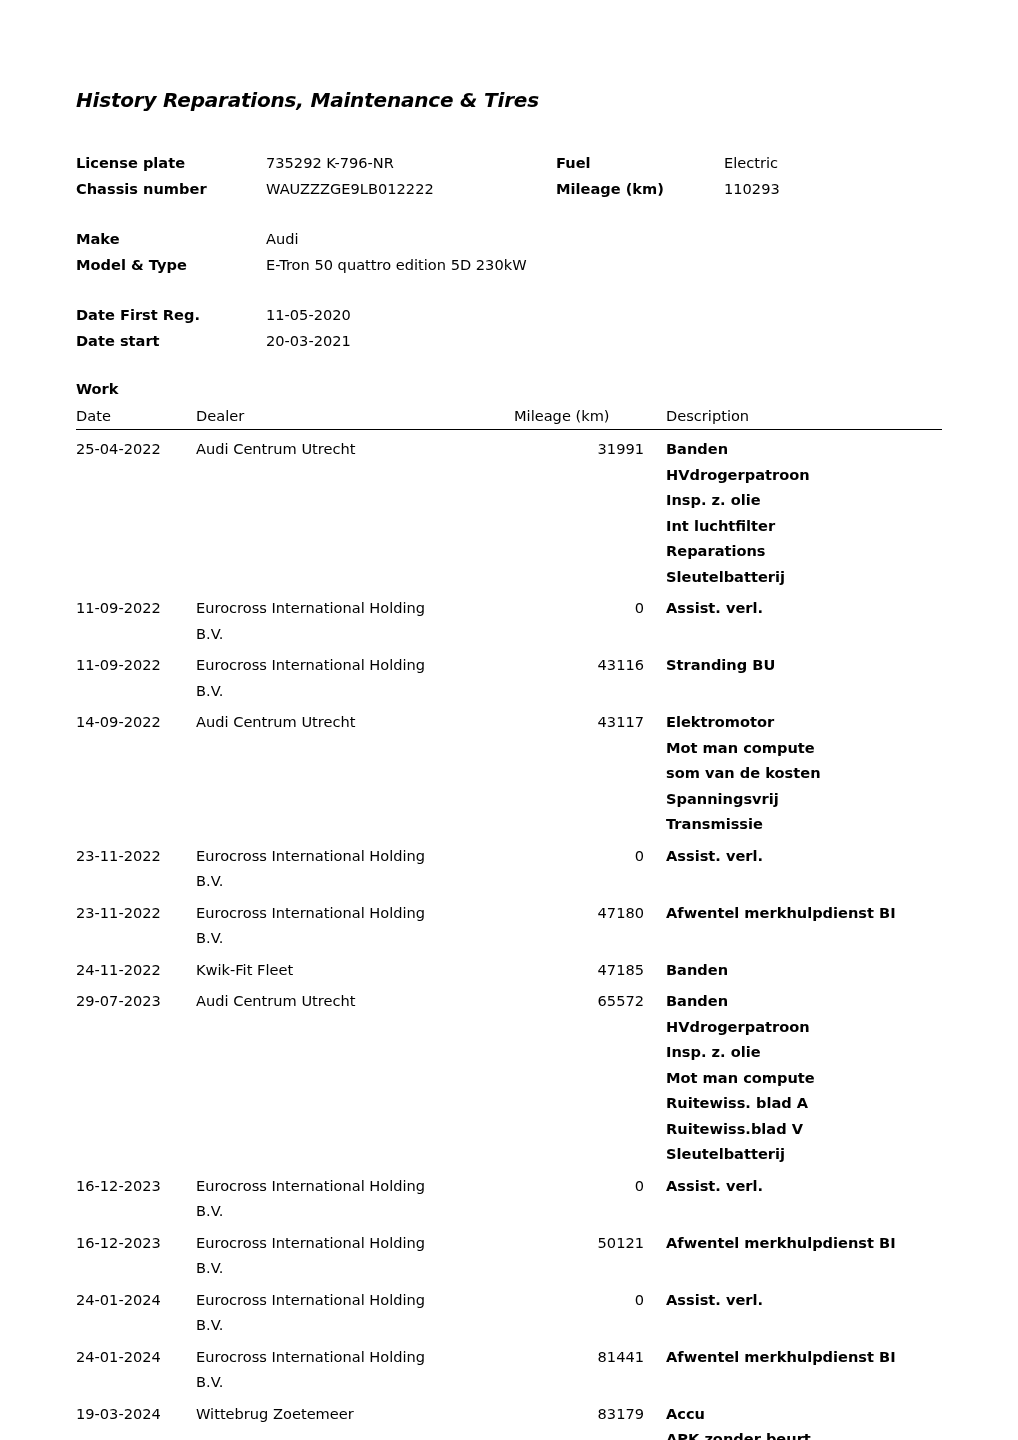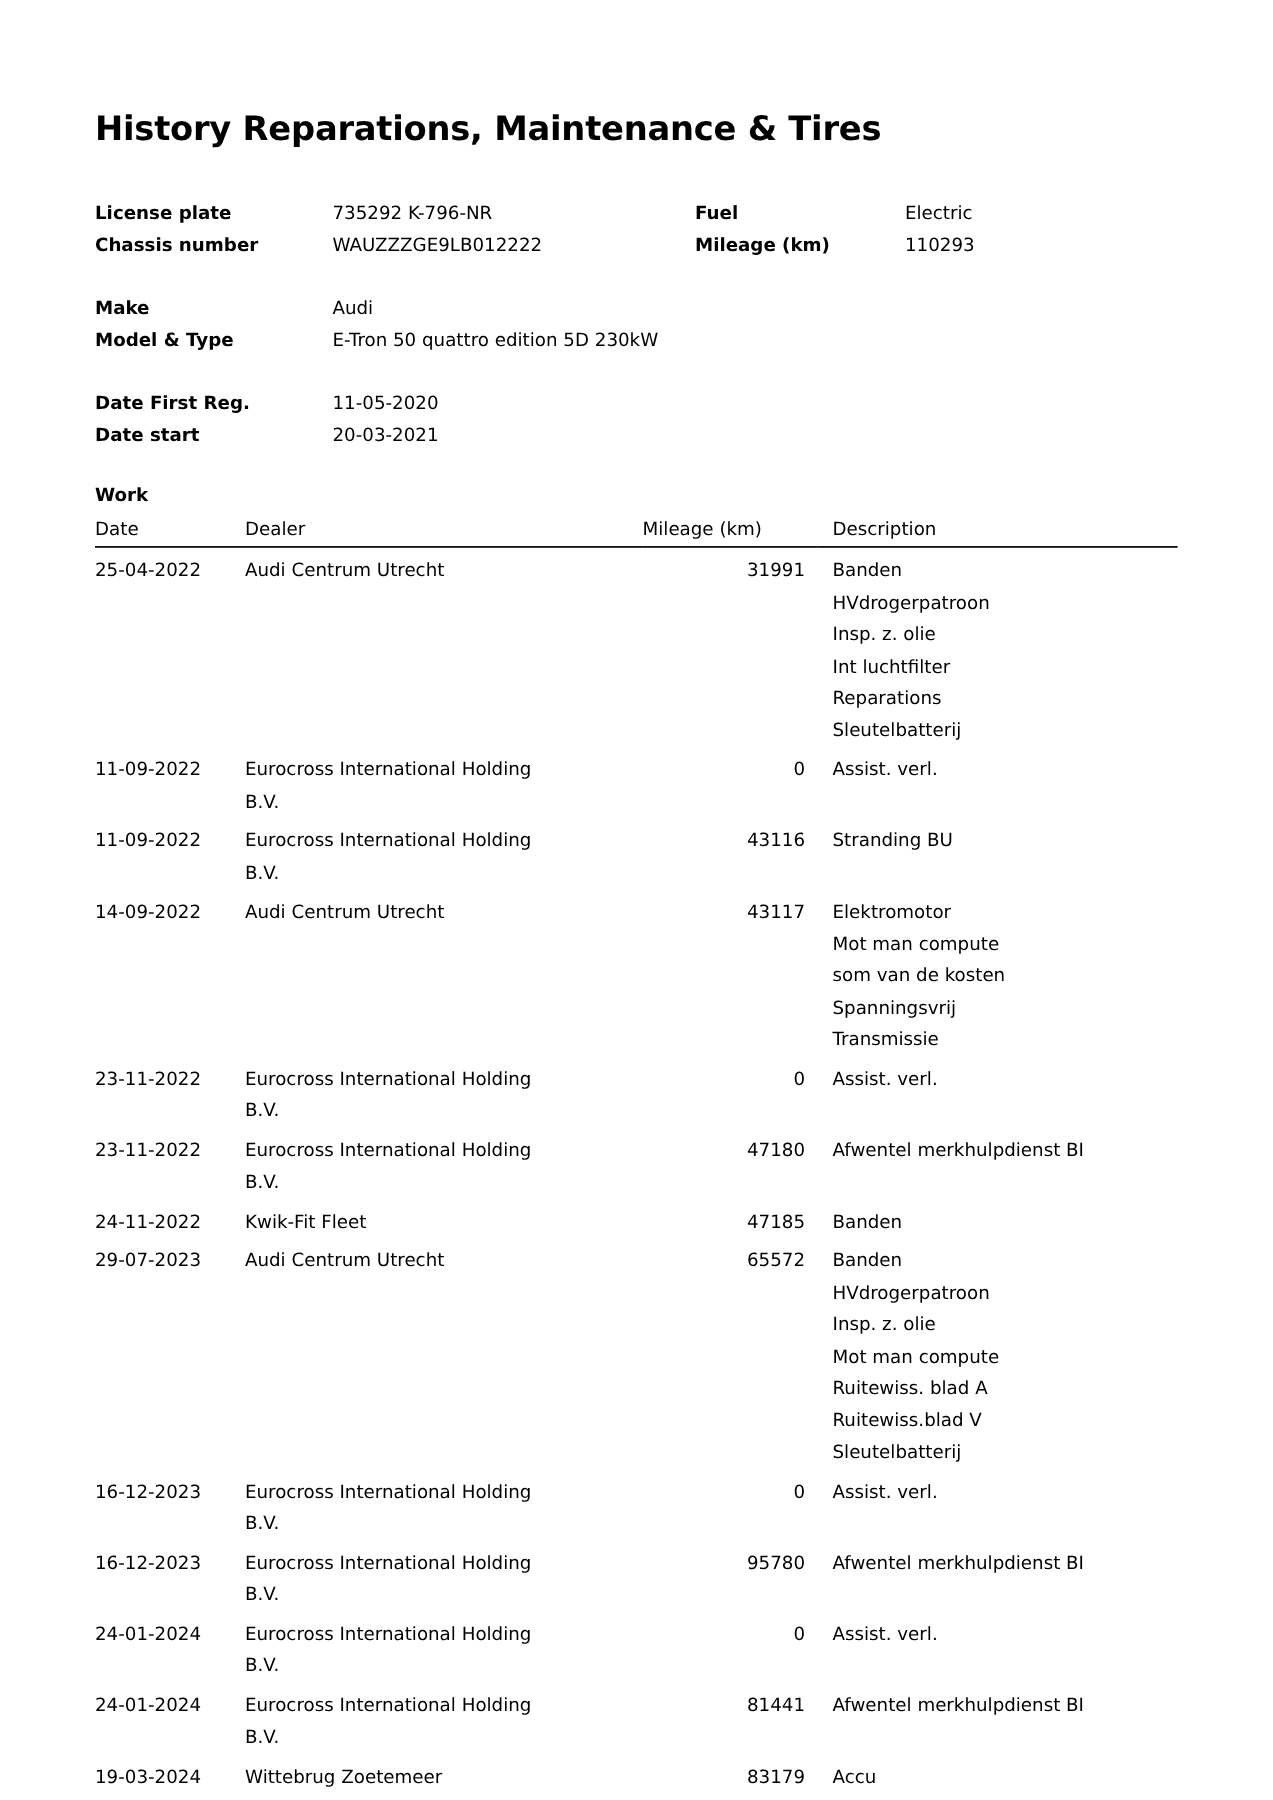--- a/index.html
+++ b/index.html
@@ -22,11 +22,12 @@
     padding: 88px 78px 40px 76px;
   }
   h1.doc-title {
-    font-size: 27px;
+    font-size: 20px;
     font-weight: bold;
     letter-spacing: -0.2px;
     margin: 0 0 38px 0;
     line-height: 1.2;
+    font-style: italic;
   }
   
   .info-block {

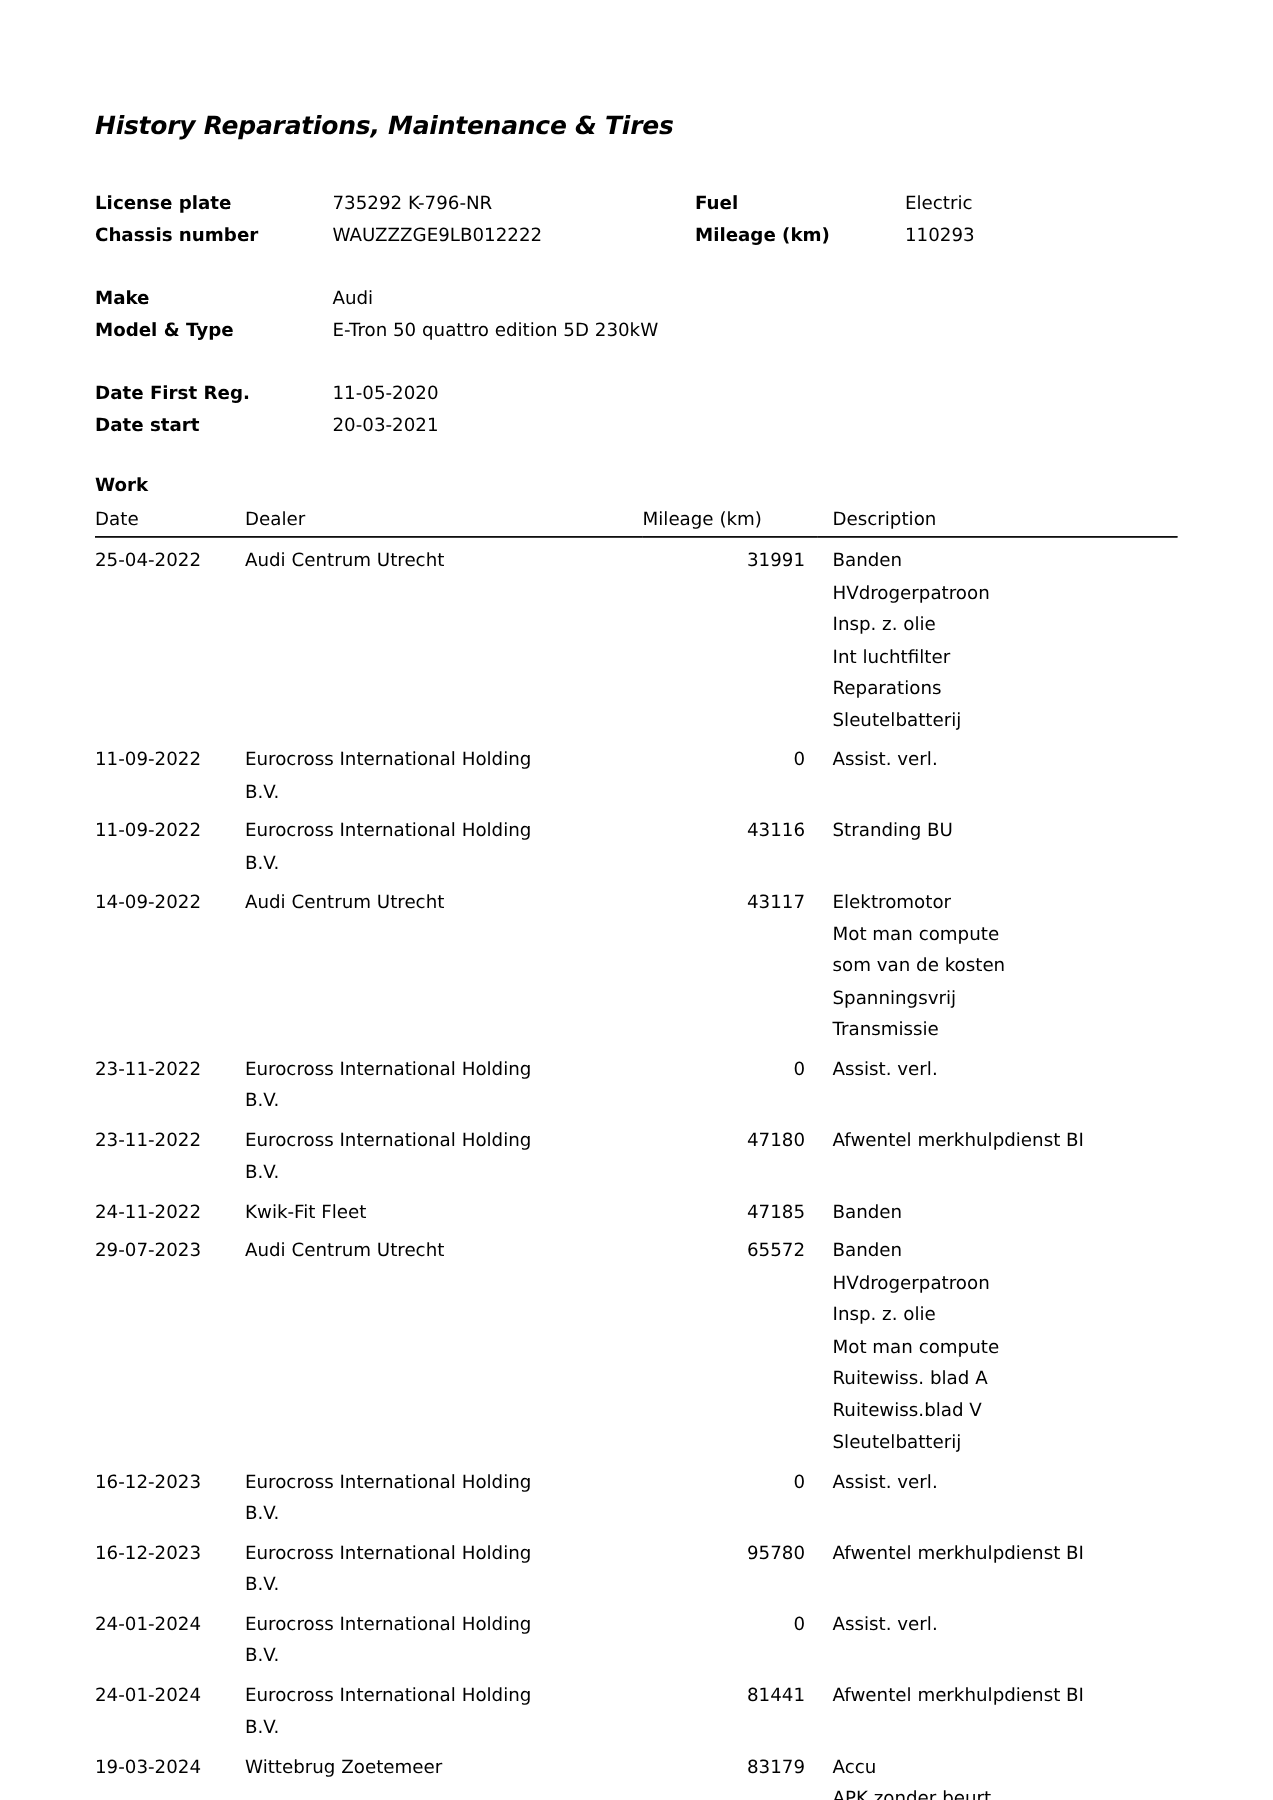--- a/index.html
+++ b/index.html
@@ -95,7 +95,7 @@
   .col-desc { width: auto; padding-left: 12px !important; }
   th.col-mileage { text-align: right; padding-right: 10px; }
   th.col-desc { padding-left: 12px; }
-  .desc-line { display: block; }
+  .desc-line { display: block; font-weight: bold; }
   .dealer-wrap { display: block; max-width: 250px; }
 </style>
 </head>

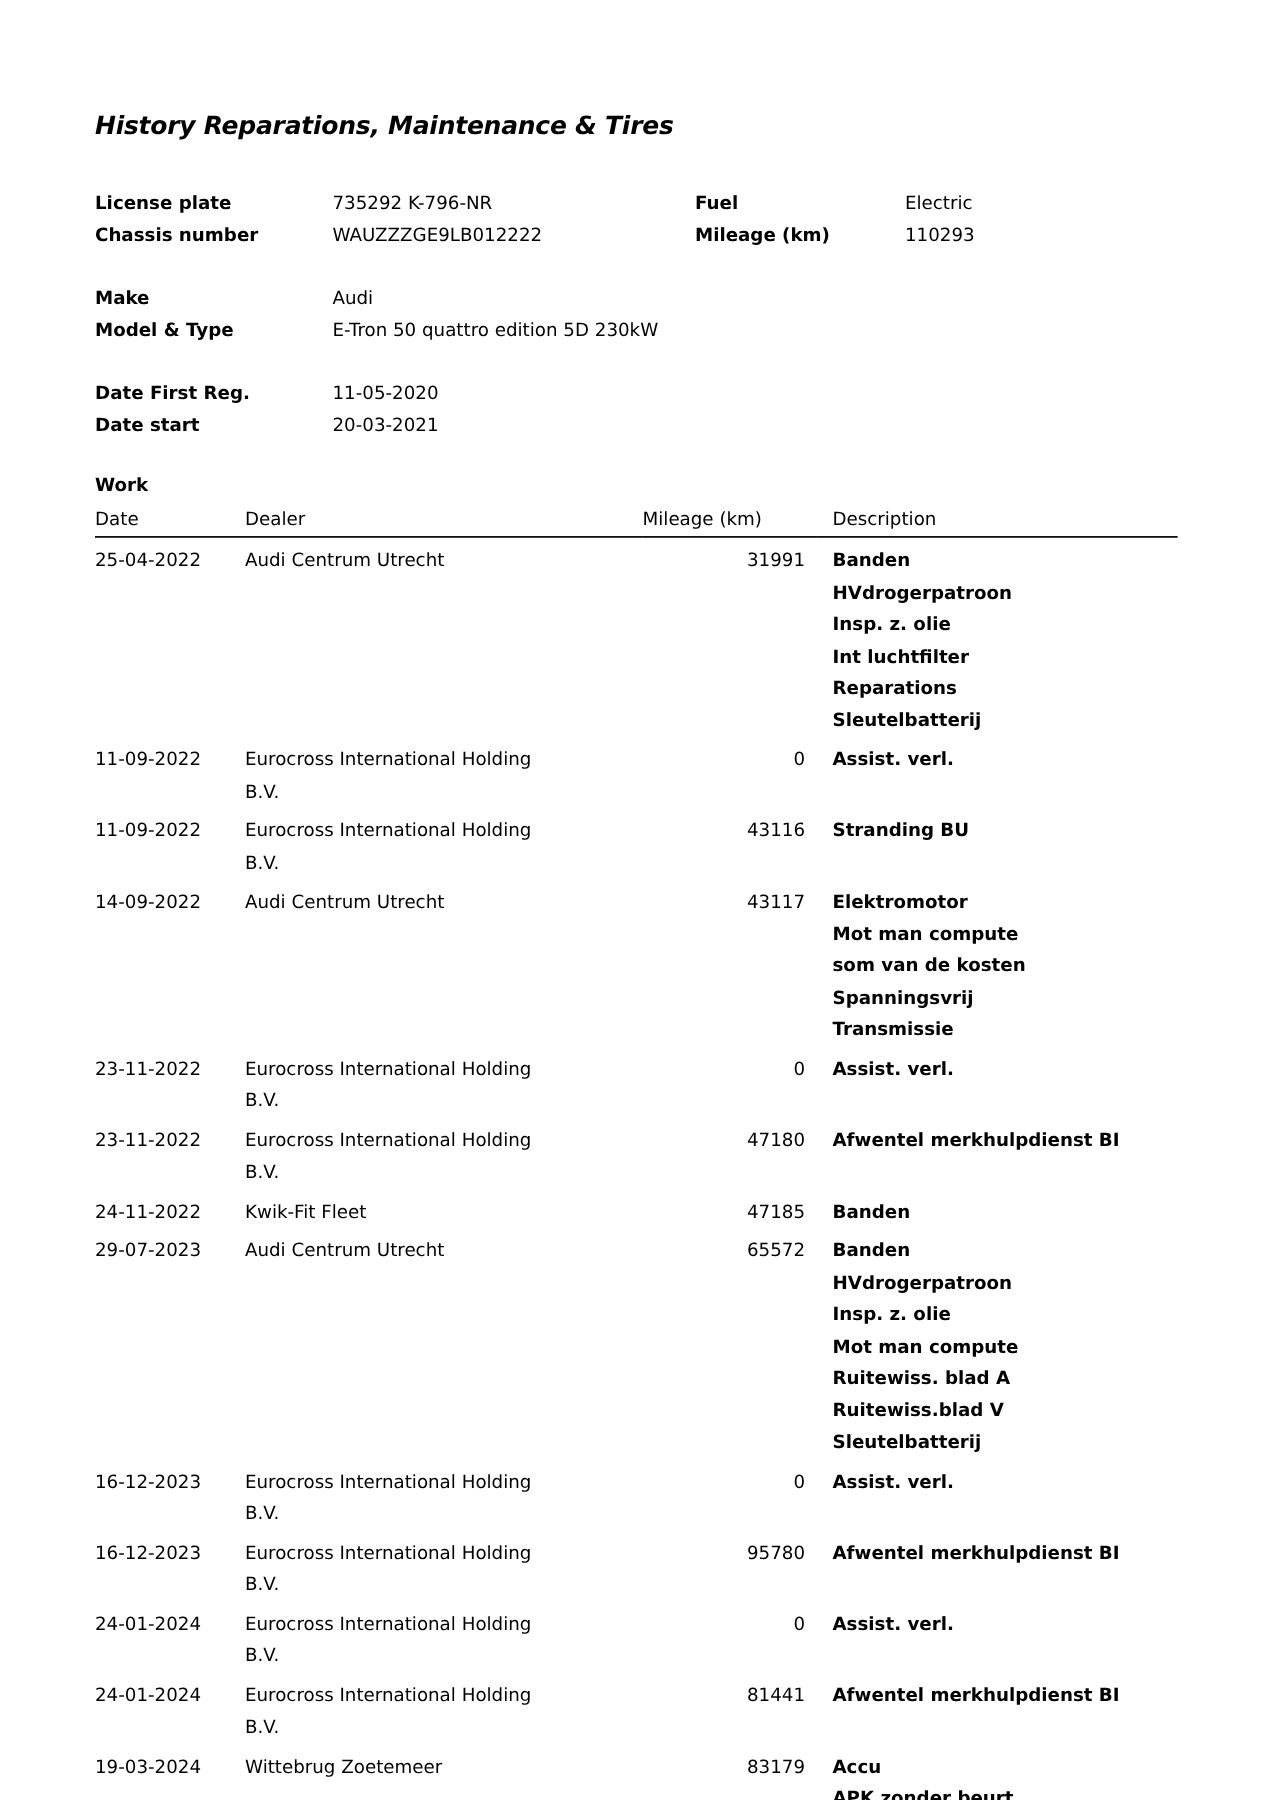--- a/index.html
+++ b/index.html
@@ -269,7 +269,7 @@
           <td class="col-dealer">
             <span class="dealer-wrap">Eurocross International Holding B.V.</span>
           </td>
-          <td class="col-mileage">95780</td>
+          <td class="col-mileage">50121</td>
           <td class="col-desc">
             <span class="desc-line">Afwentel merkhulpdienst BI</span>
           </td>

